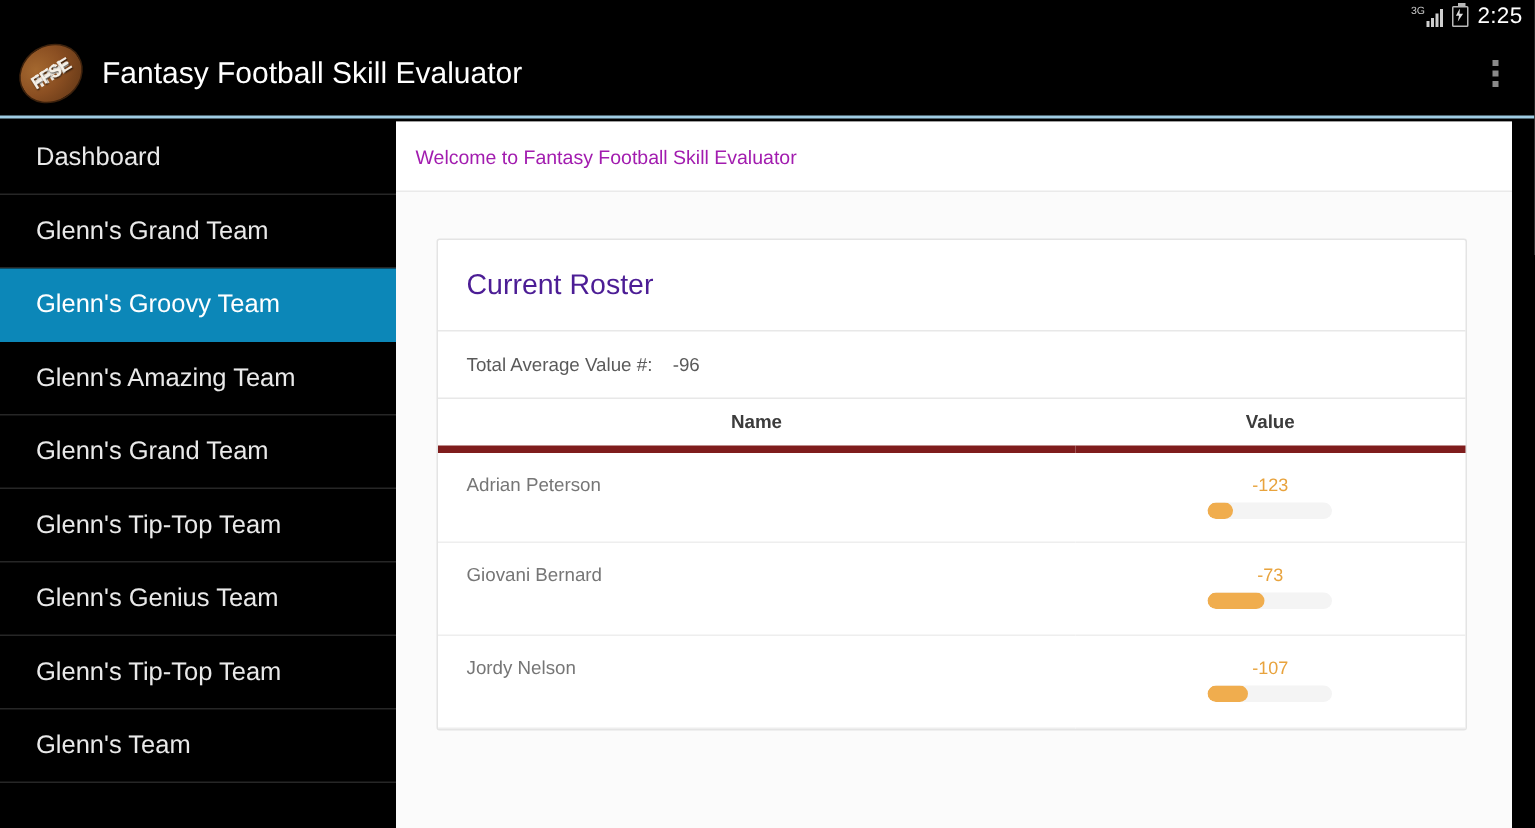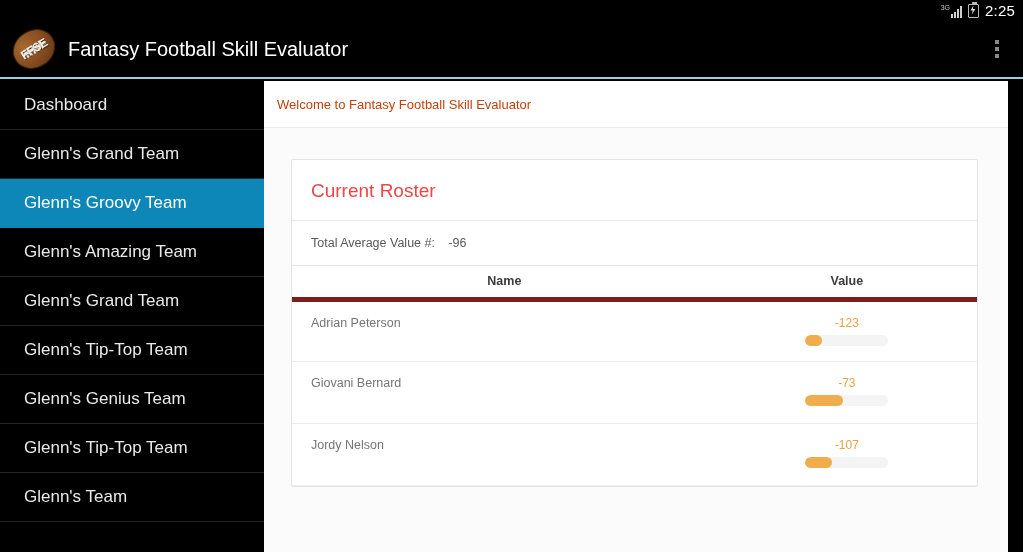--- a/index.html
+++ b/index.html
@@ -99,7 +99,7 @@
   }
   .welcome {
     height: 47px; background: #fff; display: flex; align-items: center;
-    padding-left: 13px; color: #c2410c; font-size: 13px;
+    padding-left: 13px; color: #a21caf; font-size: 13px;
     border-bottom: 1px solid #eaeaea;
   }
   .card {

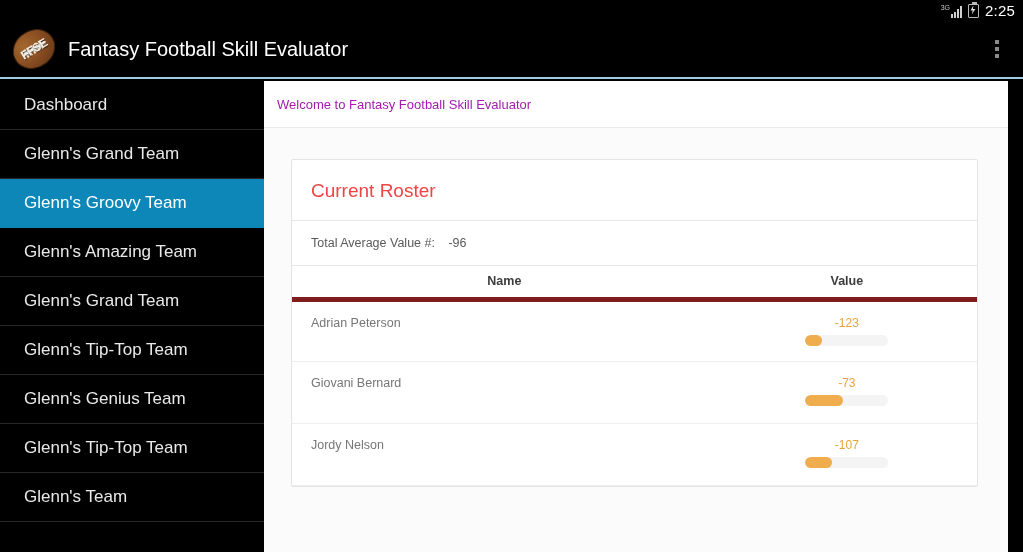--- a/index.html
+++ b/index.html
@@ -107,7 +107,7 @@
     border-radius: 2px;
   }
   .card-head {
-    padding: 20px 0 18px 19px; font-size: 19px; color: #ef4444;
+    padding: 20px 0 18px 19px; font-size: 19px; color: #4c1d95;
     border-bottom: 1px solid #e8e8e8;
   }
   .card-sub {

